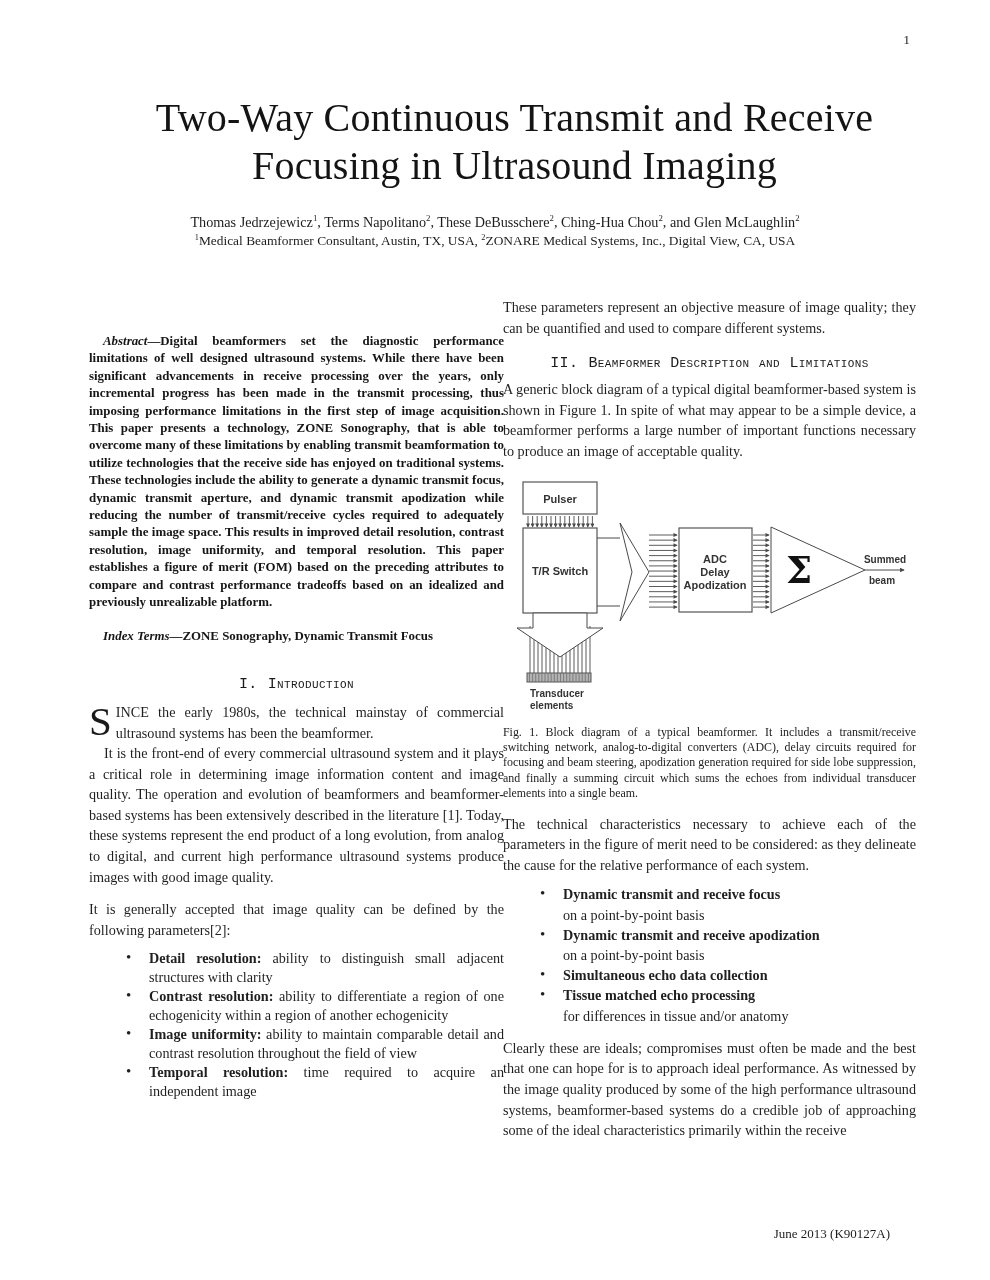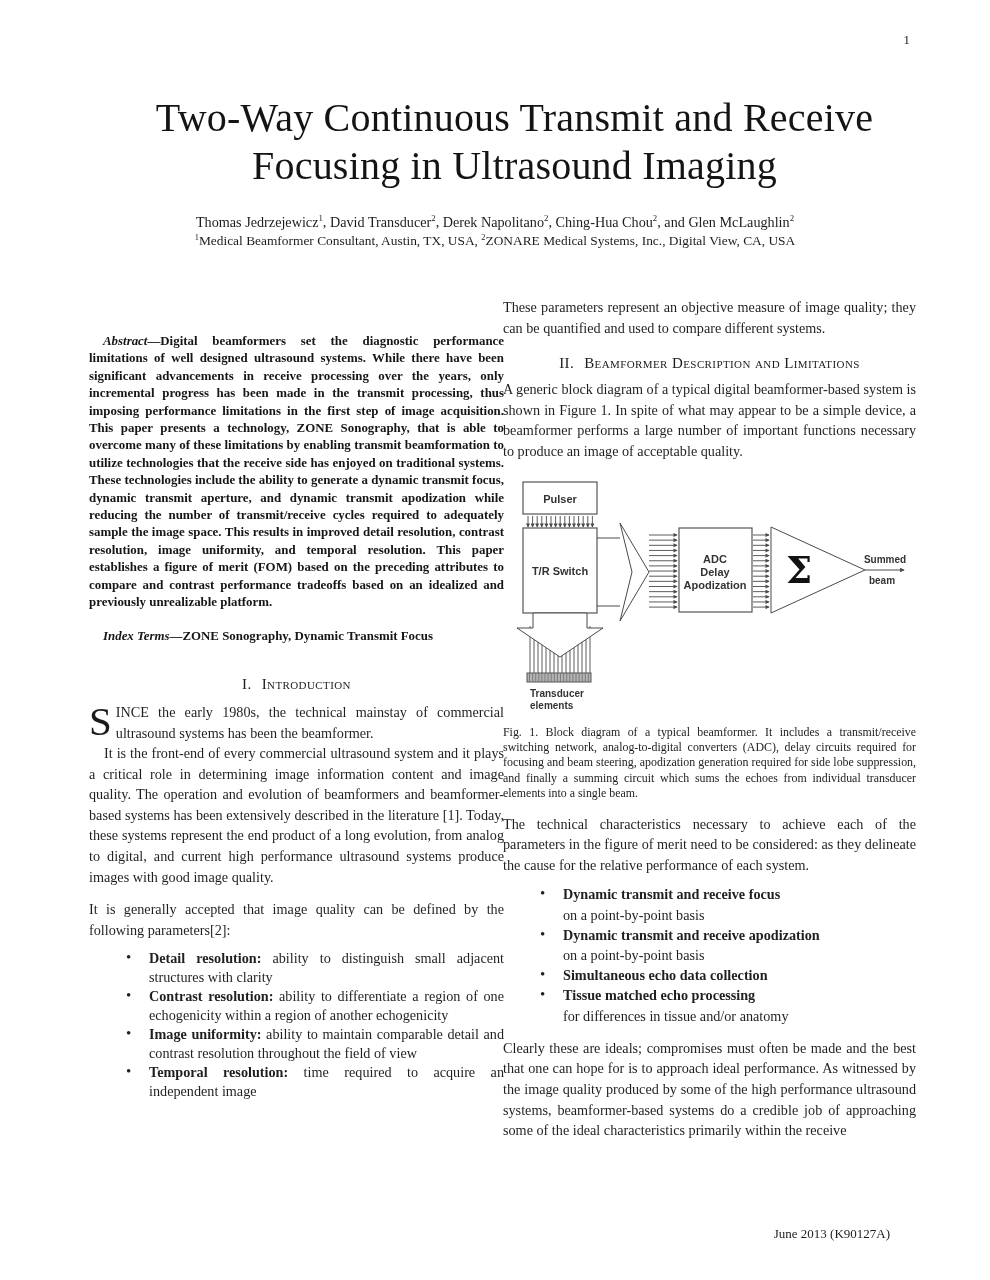--- a/index.html
+++ b/index.html
@@ -54,7 +54,7 @@
       <span>Focusing in Ultrasound Imaging</span>
     </h1>
     <div class="authors">
-      <span><span></span><span>Thomas Jedrzejewicz</span><sup>1</sup></span><span><span>, </span><span>David Transducer</span><sup>2</sup></span><span><span>, </span><span>Derek Napolitano</span><sup>2</sup></span><span><span>, </span><span>Ching-Hua Chou</span><sup>2</sup></span><span><span>, and </span><span>Glen McLaughlin</span><sup>2</sup></span>
+      <span><span></span><span>Thomas Jedrzejewicz</span><sup>1</sup></span><span><span>, </span><span>Terms Napolitano</span><sup>2</sup></span><span><span>, </span><span>Derek Napolitano</span><sup>2</sup></span><span><span>, </span><span>Ching-Hua Chou</span><sup>2</sup></span><span><span>, and </span><span>Glen McLaughlin</span><sup>2</sup></span>
     </div>
     <div class="affil">
       <span><sup>1</sup><span>Medical Beamformer Consultant, Austin, TX, USA, </span></span><span><sup>2</sup><span>ZONARE Medical Systems, Inc., Digital View, CA, USA</span></span>

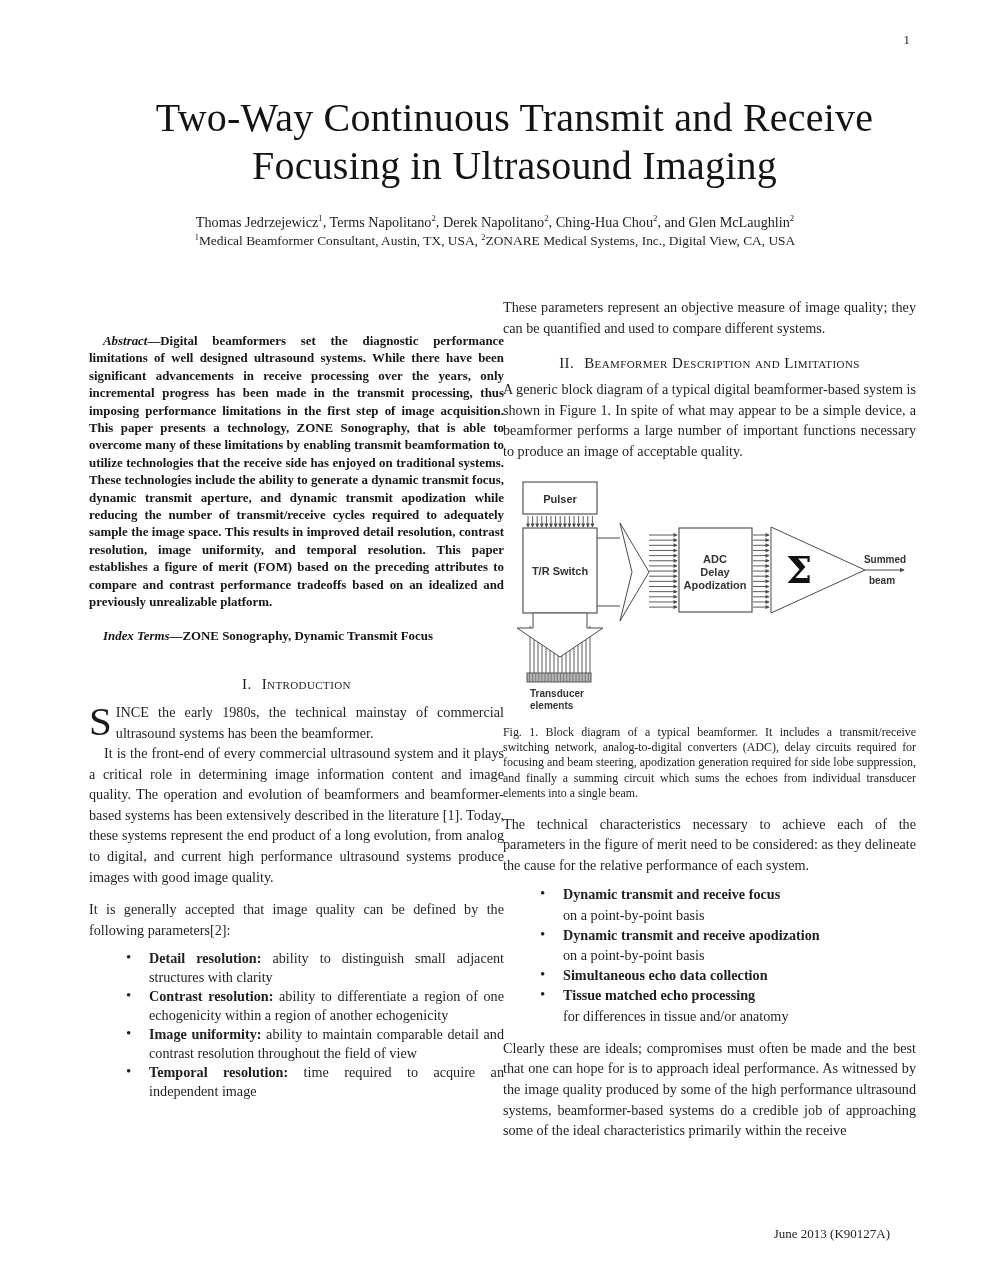--- a/index.html
+++ b/index.html
@@ -54,7 +54,7 @@
       <span>Focusing in Ultrasound Imaging</span>
     </h1>
     <div class="authors">
-      <span><span></span><span>Thomas Jedrzejewicz</span><sup>1</sup></span><span><span>, </span><span>Terms Napolitano</span><sup>2</sup></span><span><span>, </span><span>Derek Napolitano</span><sup>2</sup></span><span><span>, </span><span>Ching-Hua Chou</span><sup>2</sup></span><span><span>, and </span><span>Glen McLaughlin</span><sup>2</sup></span>
+      <span><span></span><span>Thomas Jedrzejewicz</span><sup>1</sup></span><span><span>, </span><span>Terms Napolitano</span><sup>2</sup></span><span><span>, </span><span>These DeBusschere</span><sup>2</sup></span><span><span>, </span><span>Ching-Hua Chou</span><sup>2</sup></span><span><span>, and </span><span>Glen McLaughlin</span><sup>2</sup></span>
     </div>
     <div class="affil">
       <span><sup>1</sup><span>Medical Beamformer Consultant, Austin, TX, USA, </span></span><span><sup>2</sup><span>ZONARE Medical Systems, Inc., Digital View, CA, USA</span></span>

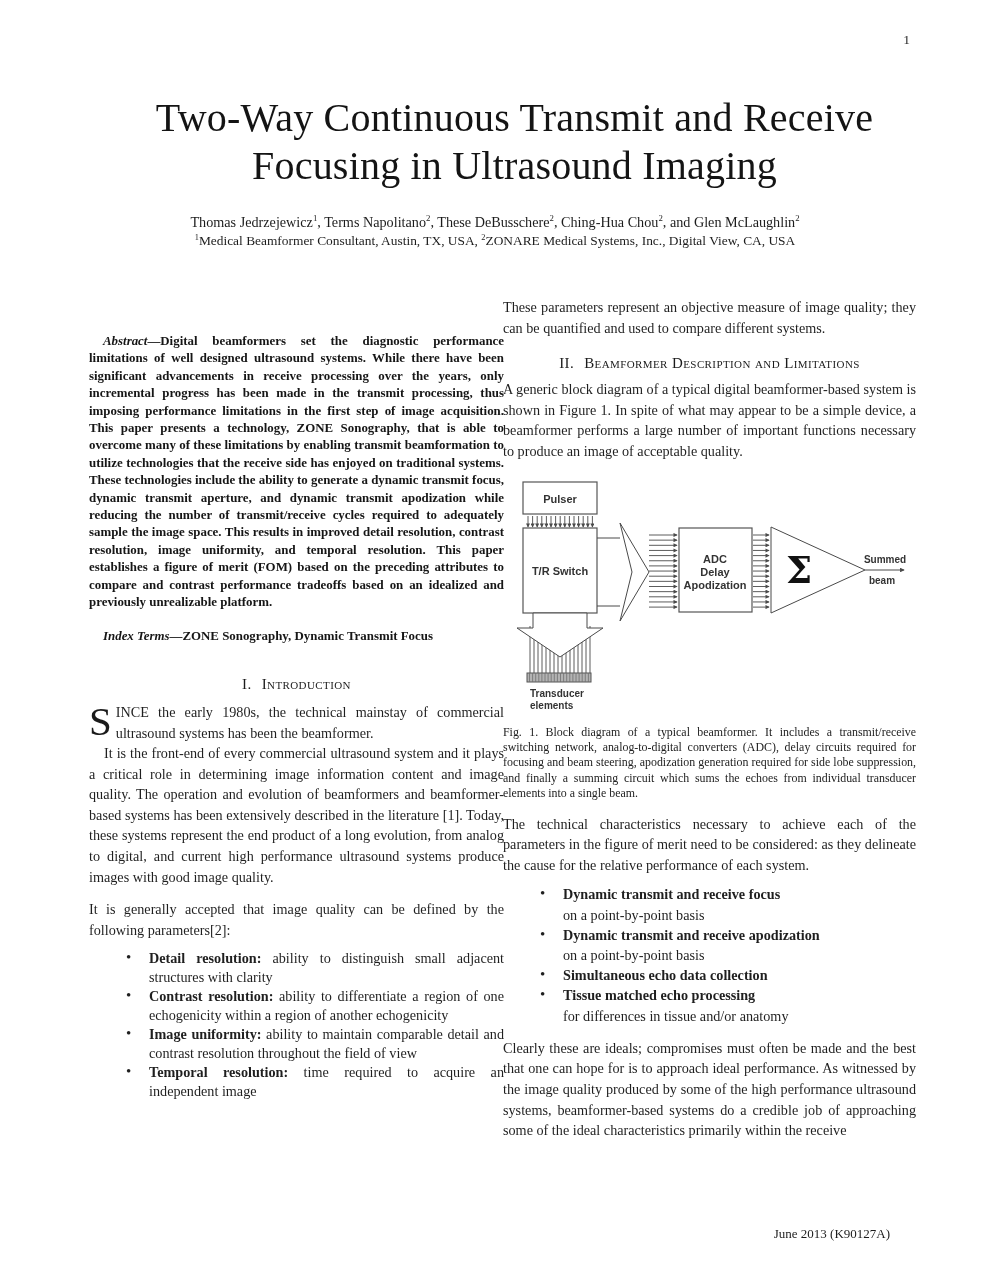--- a/index.html
+++ b/index.html
@@ -22,7 +22,7 @@
   .indexterms{margin-top:16px;}
   .ital{font-style:italic;}
   .sechead{font-weight:400;font-size:15px;text-align:center;margin:0;
-        font-variant:small-caps;letter-spacing:0.4px;color:#1b1b1b;}
+        font-variant:small-caps;letter-spacing:0.4px;color:#1b1b1b;font-family:Liberation Mono, monospace;}
   .sh1{margin-top:31px;margin-bottom:9px;}
   .sh2{margin-top:17px;margin-bottom:7px;}
   .shtab{display:inline-block;width:10px;}

